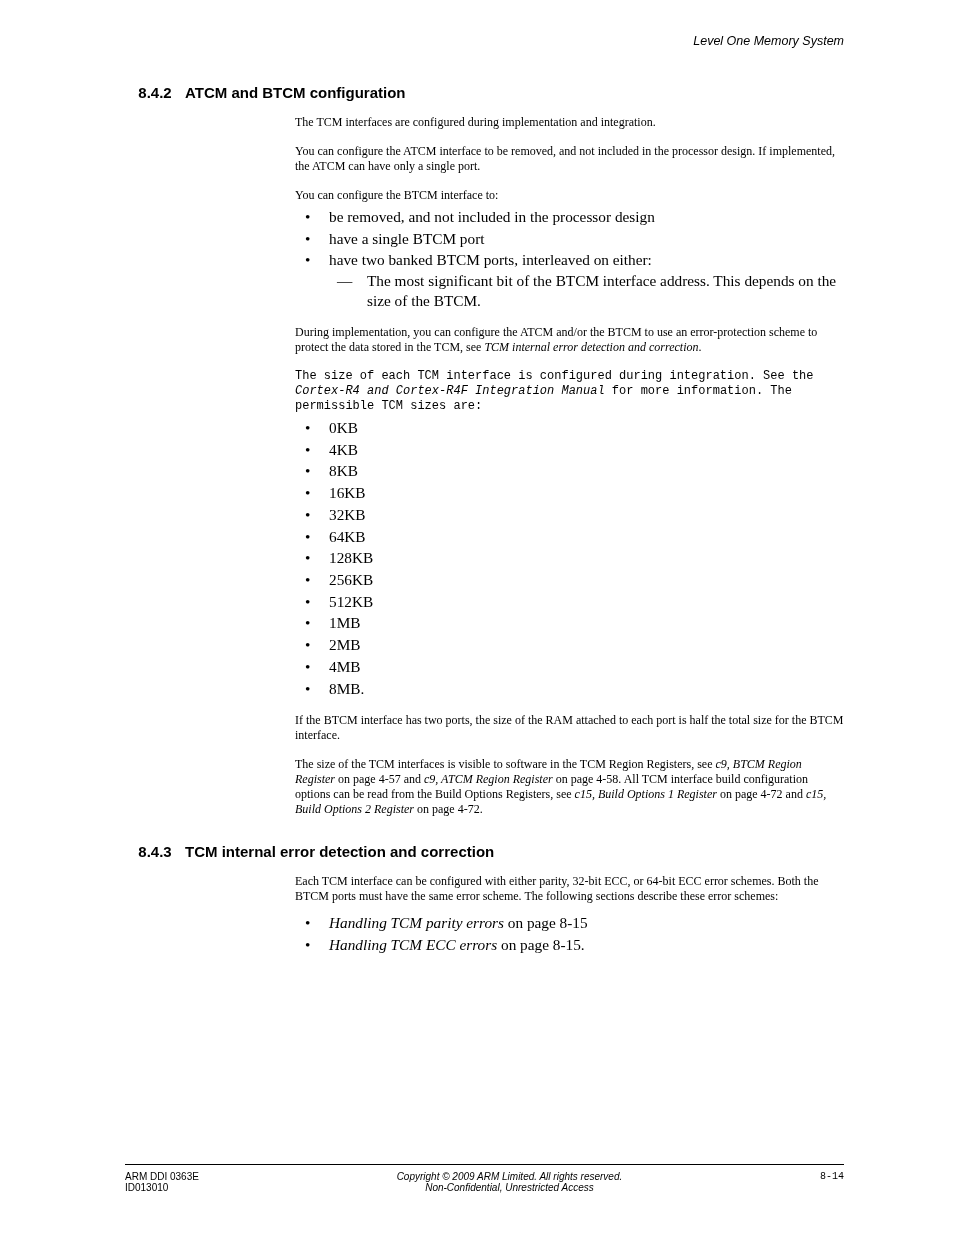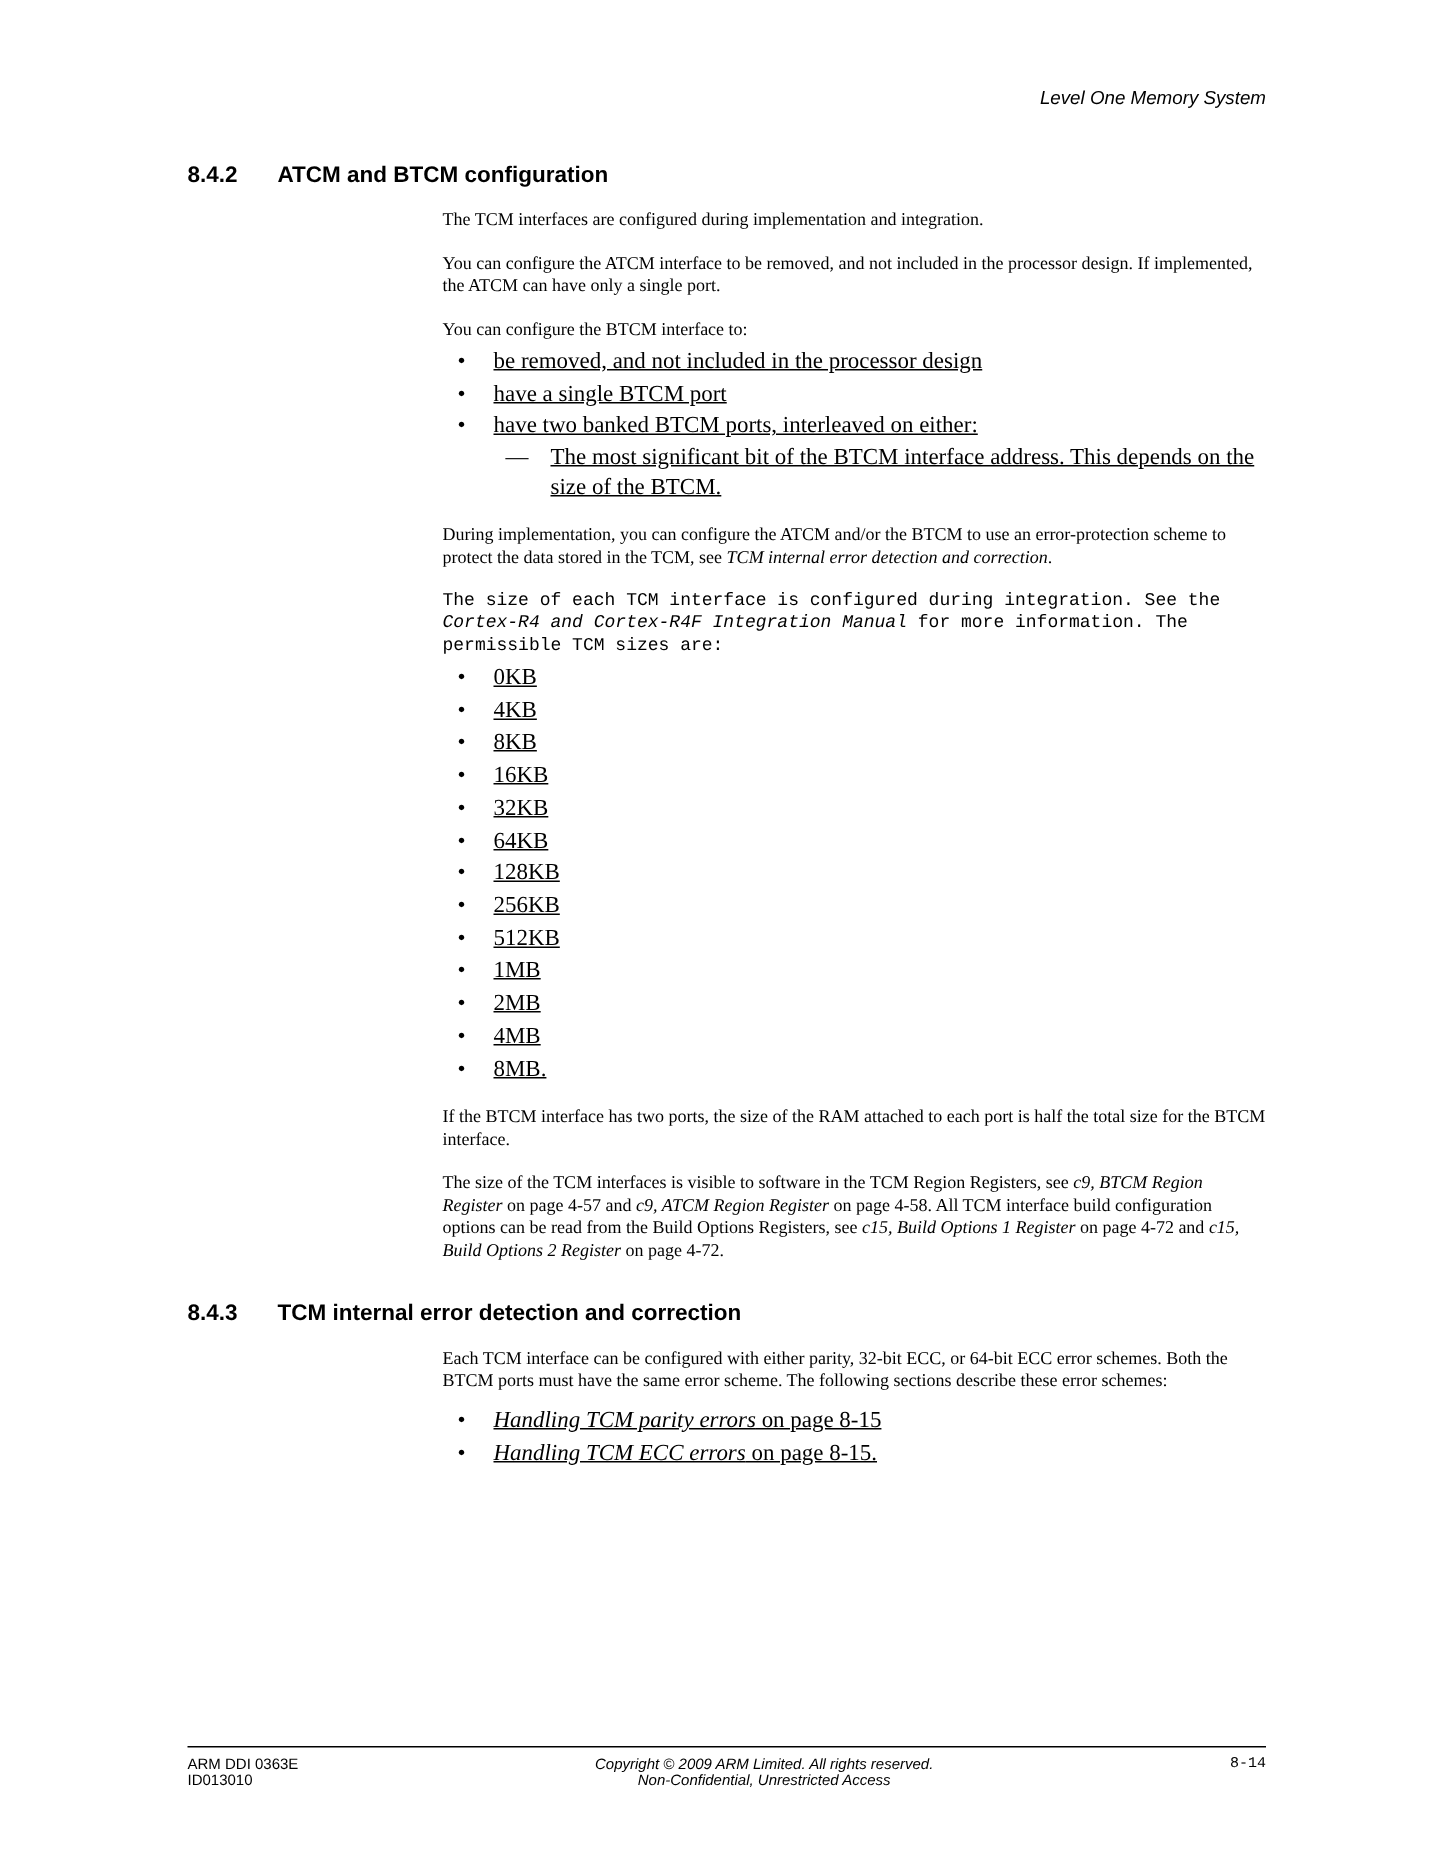--- a/index.html
+++ b/index.html
@@ -15,7 +15,7 @@
     height: 1235px;
     position: relative;
     box-sizing: border-box;
-    padding: 58px 110px 0 125px;
+    padding: 34px 110px 0 125px;
   }
   .running-header {
     text-align: right;

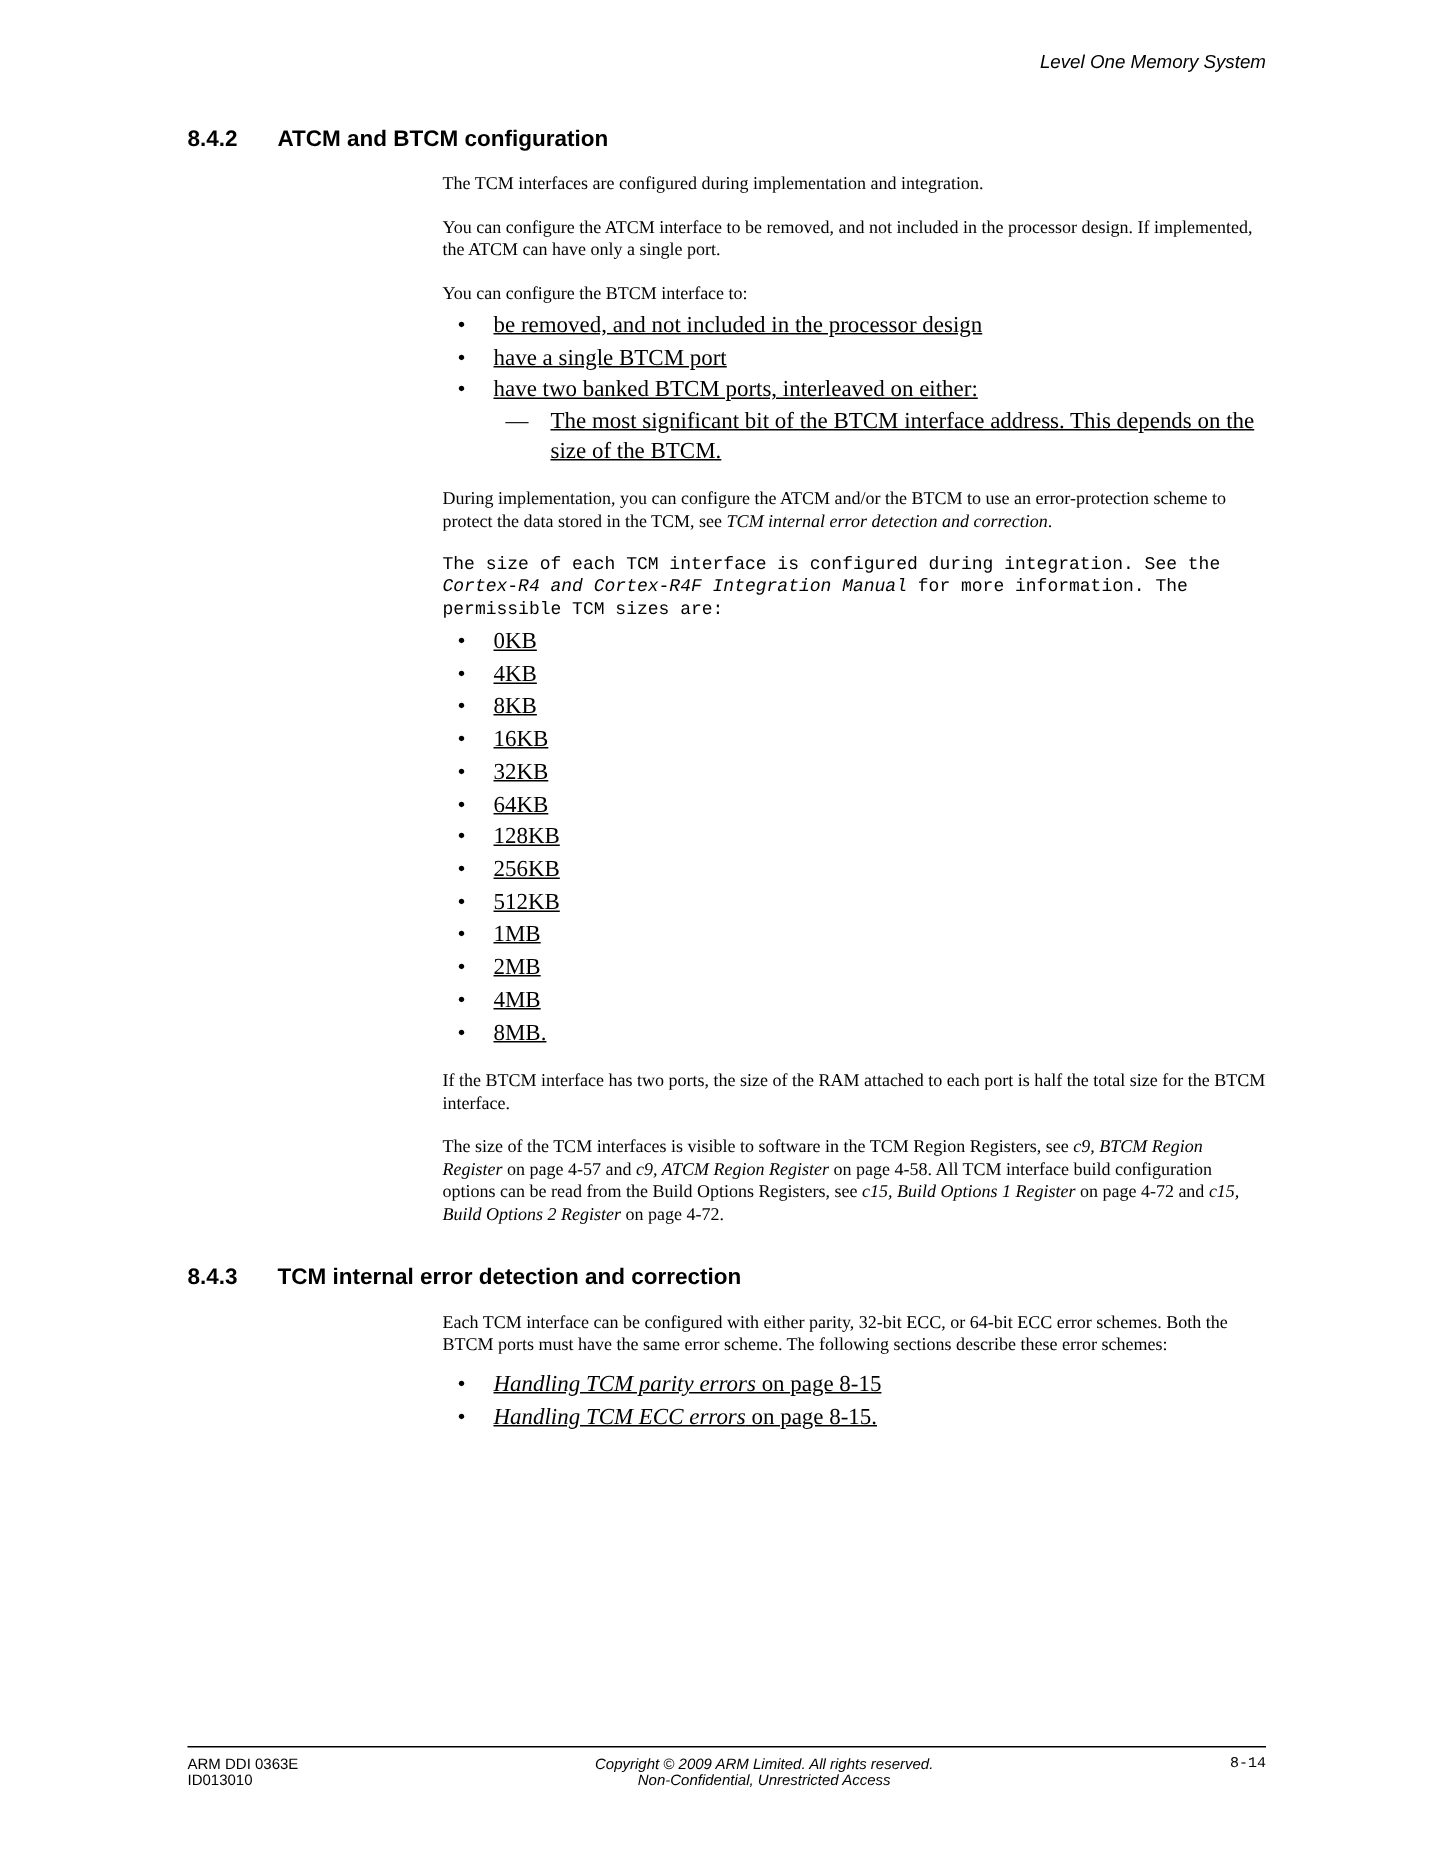--- a/index.html
+++ b/index.html
@@ -31,6 +31,7 @@
     display: flex;
     align-items: baseline;
     margin-bottom: 14px;
+    text-align: center;
   }
   .section-num {
     font-family: Arial, Helvetica, sans-serif;

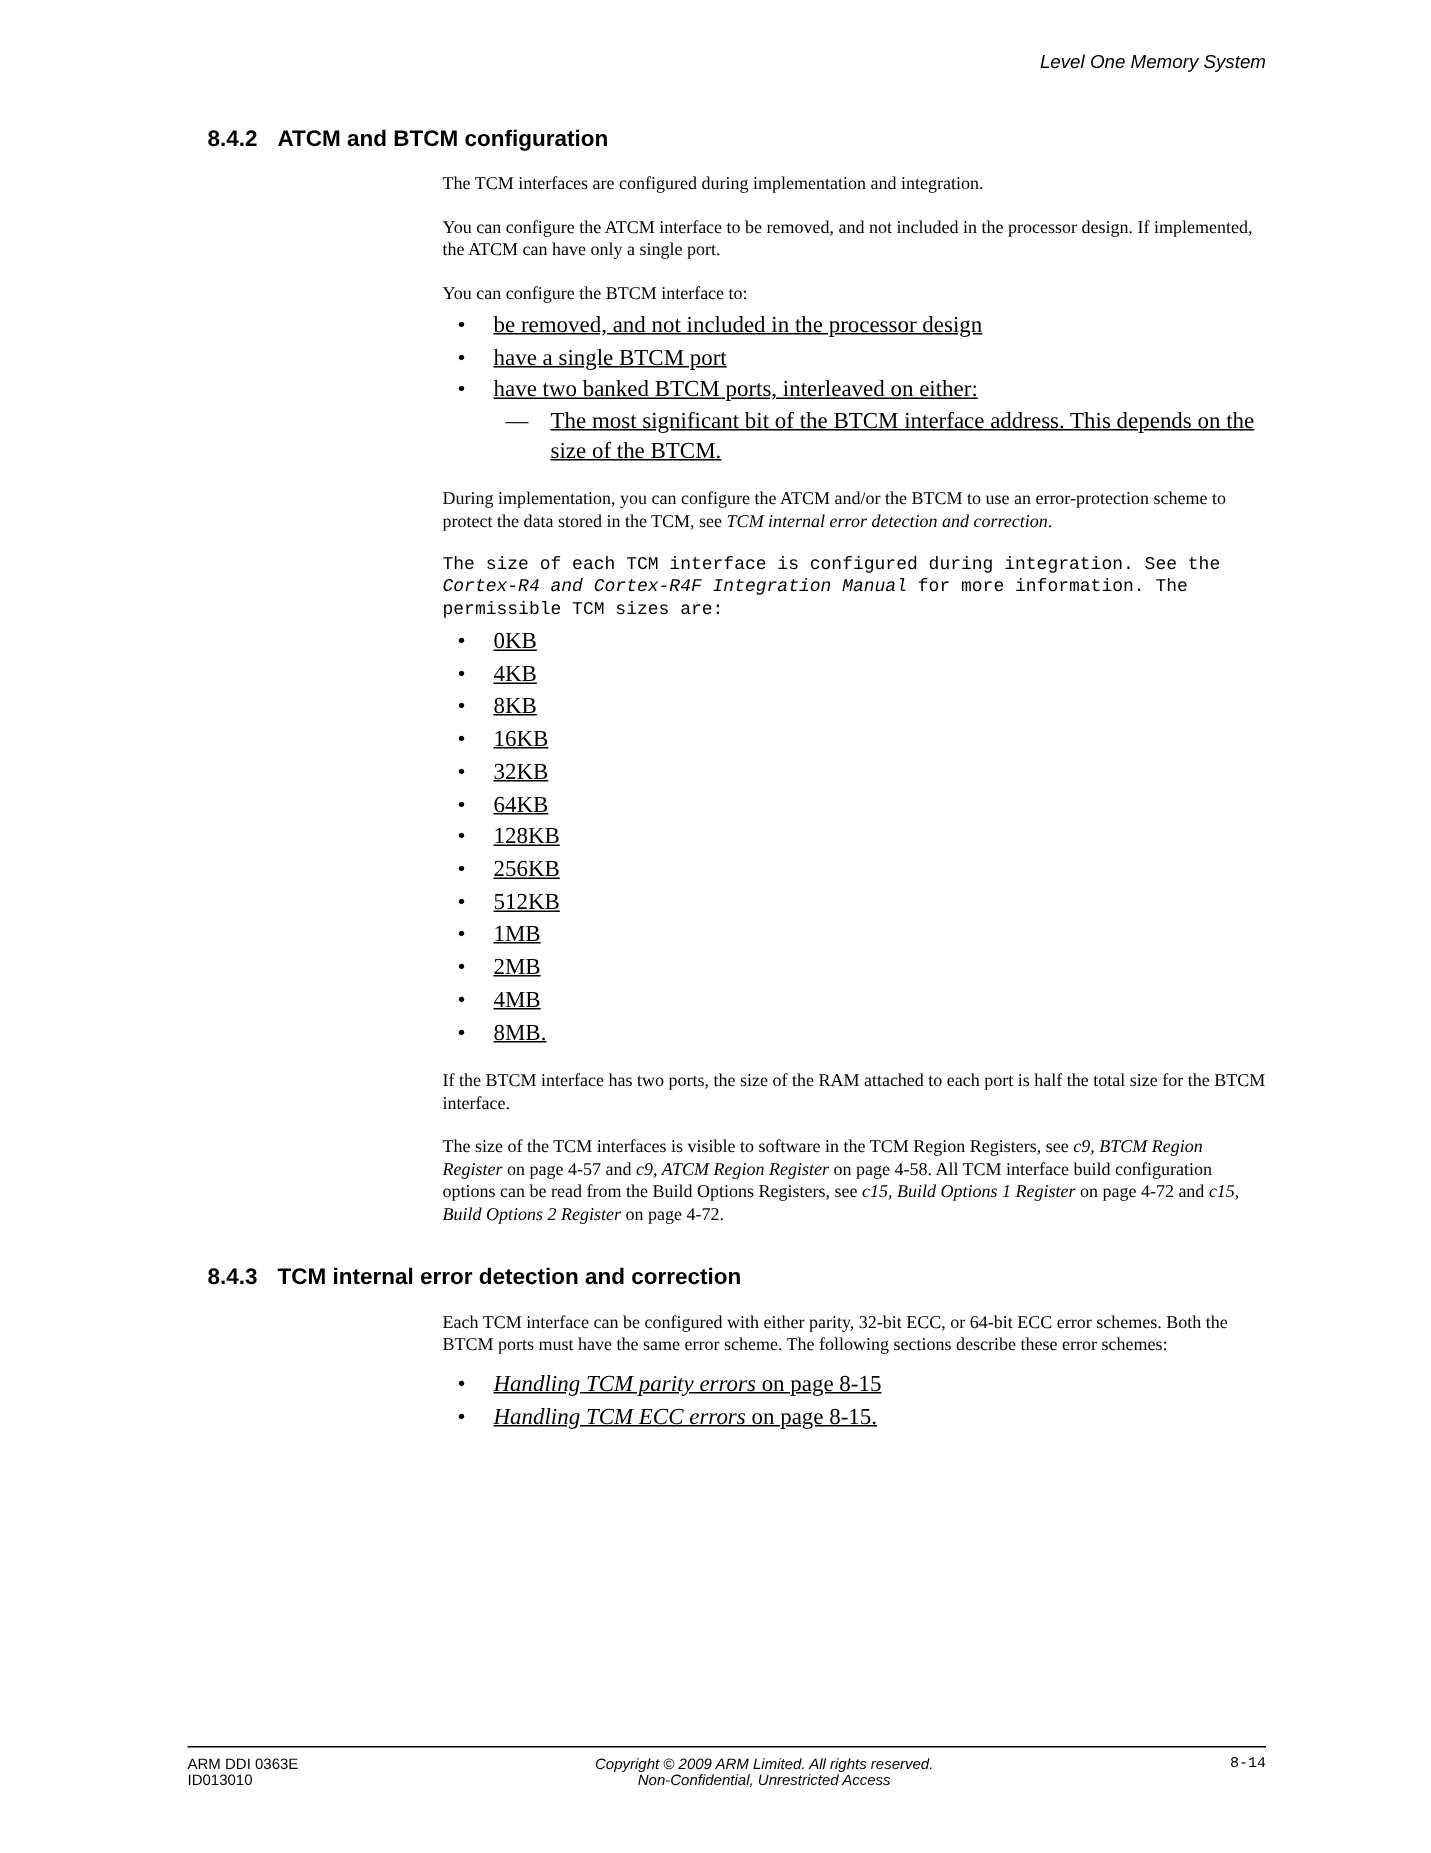--- a/index.html
+++ b/index.html
@@ -63,7 +63,6 @@
     padding-left: 0;
     font-size: 15.3px;
     line-height: 1.42;
-    text-decoration: underline;
   }
   ul.b1 > li::before {
     content: "•";

